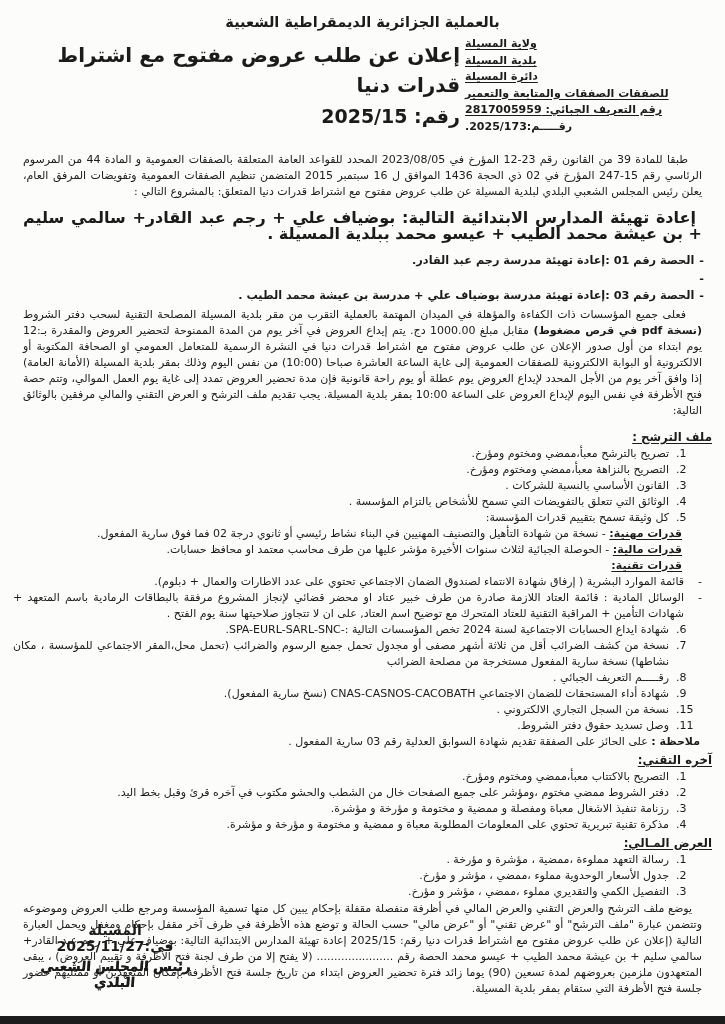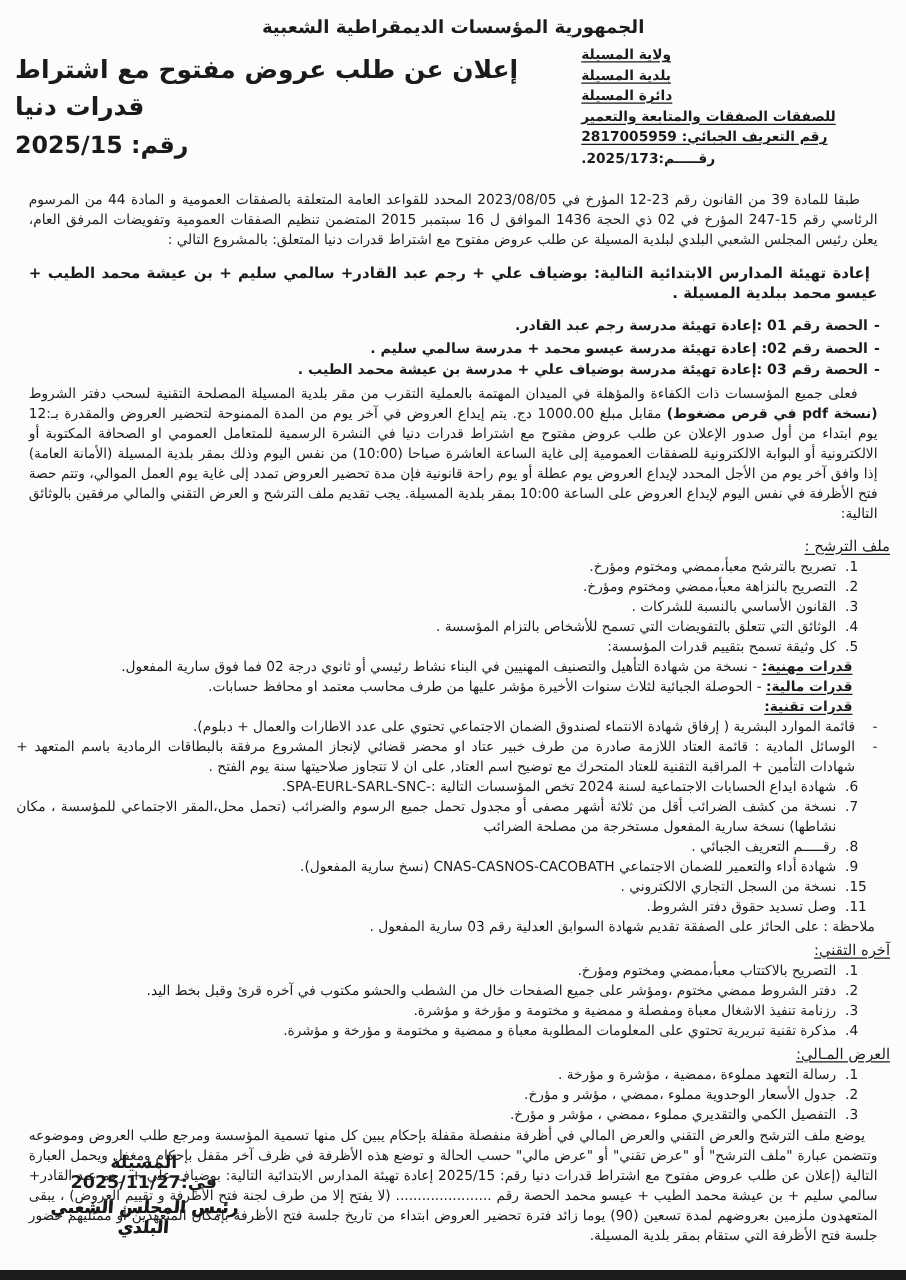--- a/index.html
+++ b/index.html
@@ -70,7 +70,7 @@
 <div class="page">
 
   <div class="header">
-    <div class="republic">الجمهورية المؤسسات الديمقراطية الشعبية</div>
+    <div class="republic">بالعملية الجزائرية الديمقراطية الشعبية</div>
 
     <div class="letterhead">
       <div class="u">ولاية المسيلة</div>

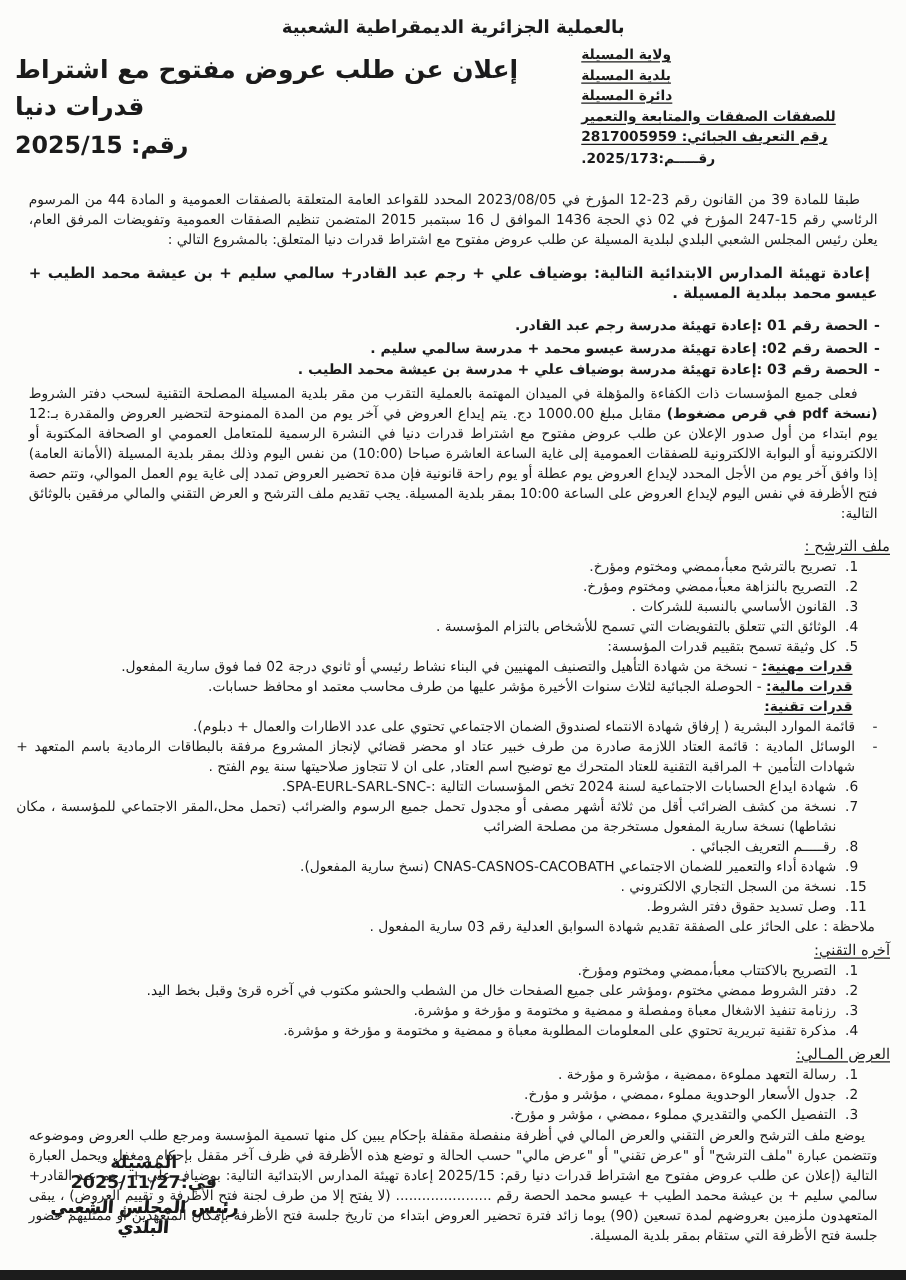--- a/index.html
+++ b/index.html
@@ -22,7 +22,7 @@
   .letterhead .u { text-decoration:underline; text-underline-offset:2px; }
   .ref-line { font-size:11px; font-weight:bold; }
   .doc-title {
-    position:absolute; top:40px; right:265px; left:12px; text-align:left;
+    position:absolute; top:40px; right:265px; left:12px; text-align:right;
     font-weight:bold;
   }
   .doc-title .t1 { font-size:20px; line-height:30px; letter-spacing:-0.3px; }

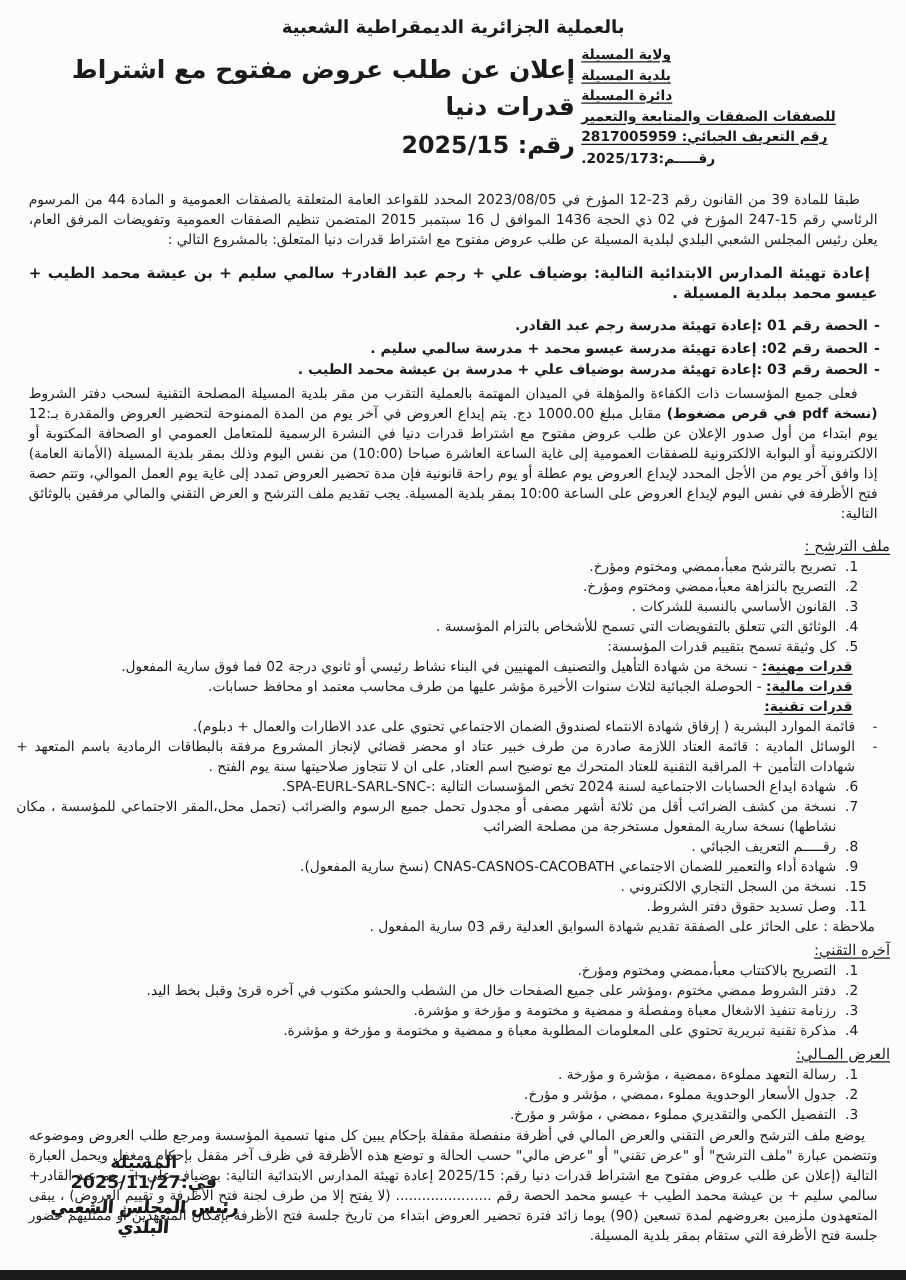--- a/index.html
+++ b/index.html
@@ -31,7 +31,7 @@
   .body { padding:2px 13px 0 13px; font-size:11px; line-height:16px; text-align:justify; }
   p { margin:10px; }
   .legal { text-indent:14px; }
-  .project { font-weight:bold; font-size:12px; text-indent:6px; margin-top:1px; }
+  .project { font-weight:bold; font-size:16px; text-indent:6px; margin-top:1px; }
   .lots { margin-top:2px; }
   .lot { display:flex; gap:5px; font-weight:bold; font-size:11.3px; padding-right:8px; line-height:17.5px; }
   .lot .dash { flex:0 0 auto; }

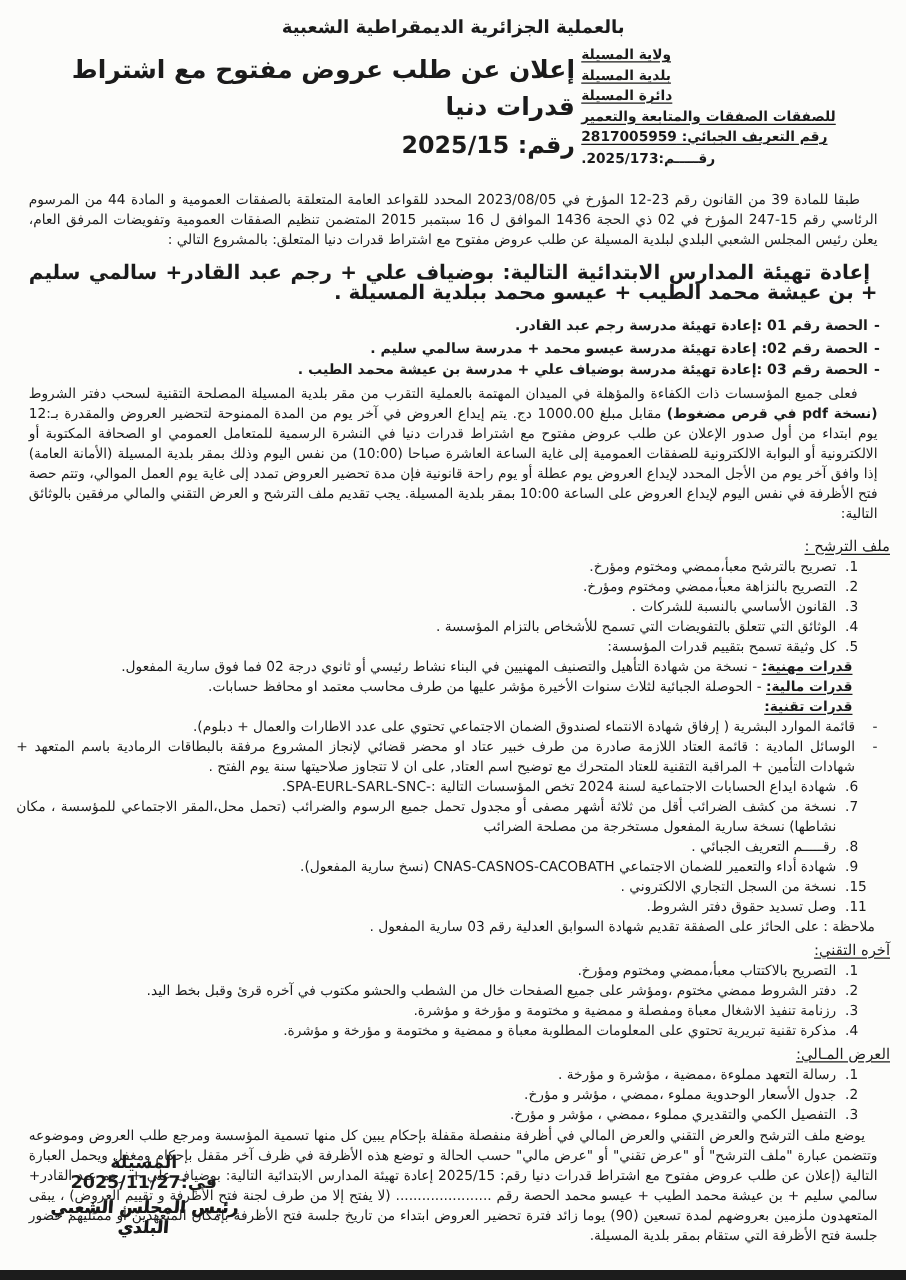--- a/index.html
+++ b/index.html
@@ -100,7 +100,6 @@
       </div>
       <div class="lot">
         <span class="dash">-</span>
-        <span>الحصة رقم  02: إعادة تهيئة مدرسة عيسو محمد + مدرسة  سالمي سليم .</span>
       </div>
       <div class="lot">
         <span class="dash">-</span>

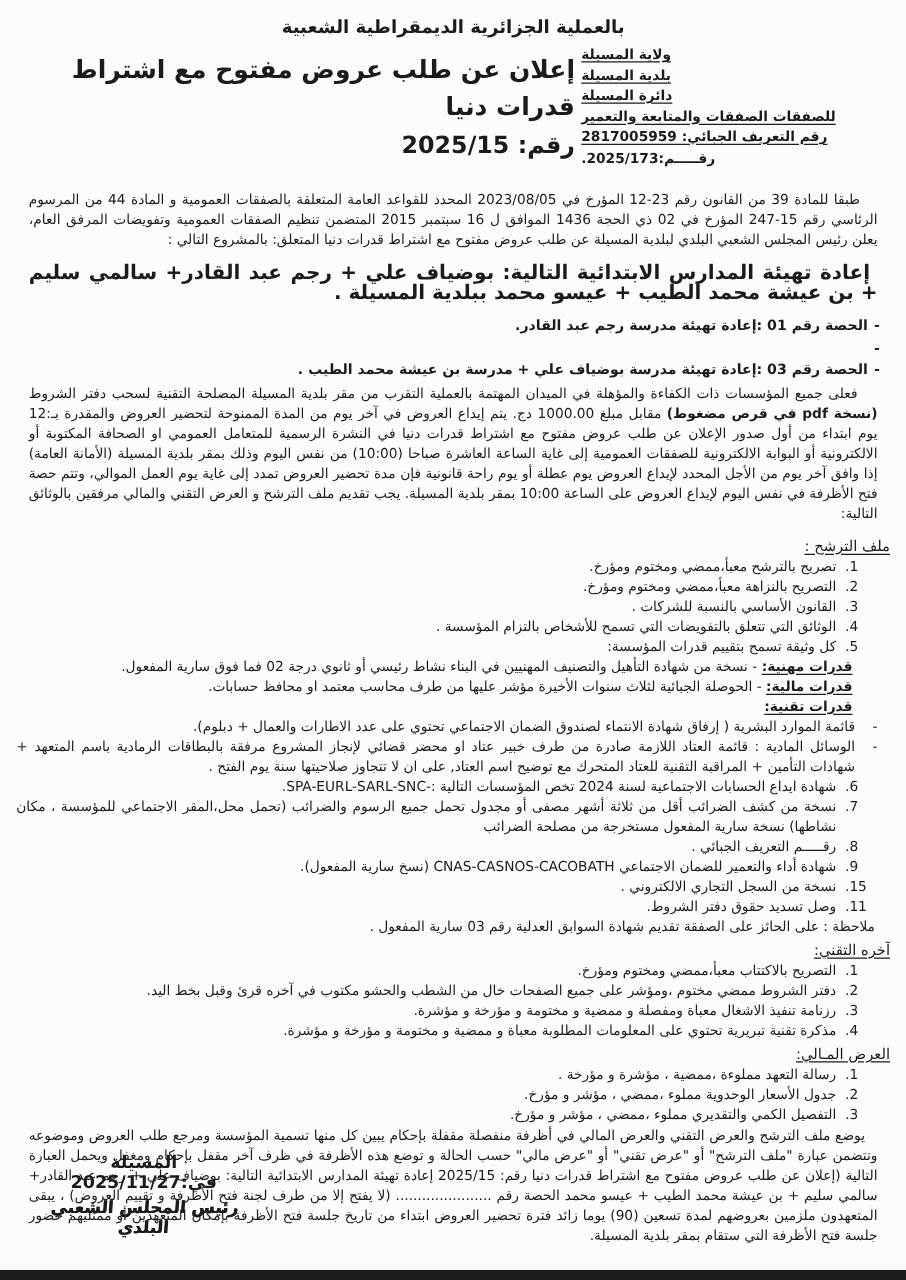--- a/index.html
+++ b/index.html
@@ -38,7 +38,7 @@
   .invite { text-indent:16px; margin-top:2px; }
   .b { font-weight:bold; }
   .heading {
-    font-weight:normal; font-size:11.8px; text-decoration:underline;
+    font-weight:bold; font-size:11.8px; text-decoration:underline;
     text-underline-offset:2px; margin:2px 0 1px 0;
   }
   .num-item { display:flex; gap:7px; padding-right:16px; }

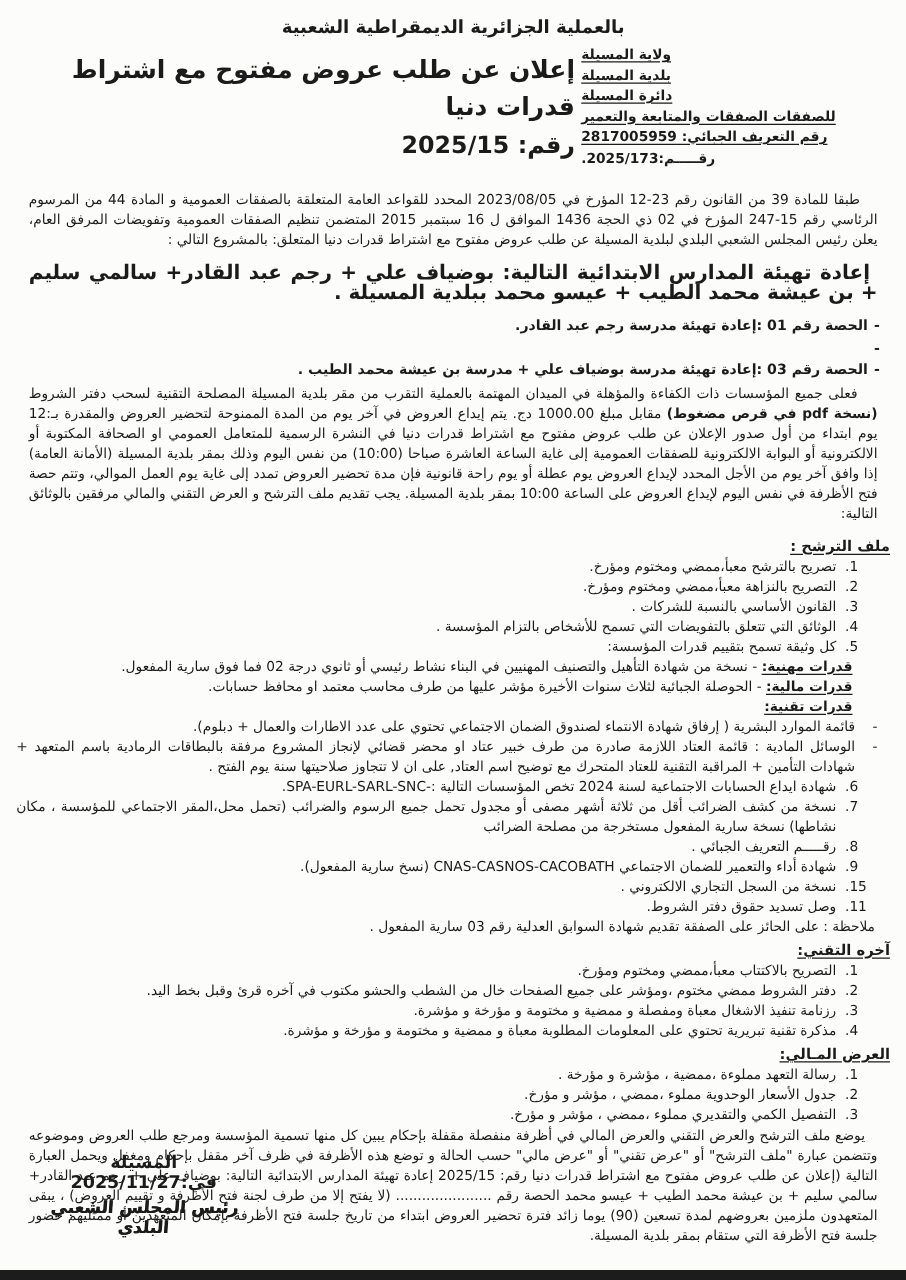--- a/index.html
+++ b/index.html
@@ -159,7 +159,7 @@
     </div>
     <div class="num-item">
       <span class="num">9.</span>
-      <span class="txt">شهادة أداء والتعمير للضمان الاجتماعي CNAS-CASNOS-CACOBATH  (نسخ سارية المفعول).</span>
+      <span class="txt">شهادة أداء المستحقات للضمان الاجتماعي CNAS-CASNOS-CACOBATH  (نسخ سارية المفعول).</span>
     </div>
     <div class="num-item">
       <span class="num">15.</span>

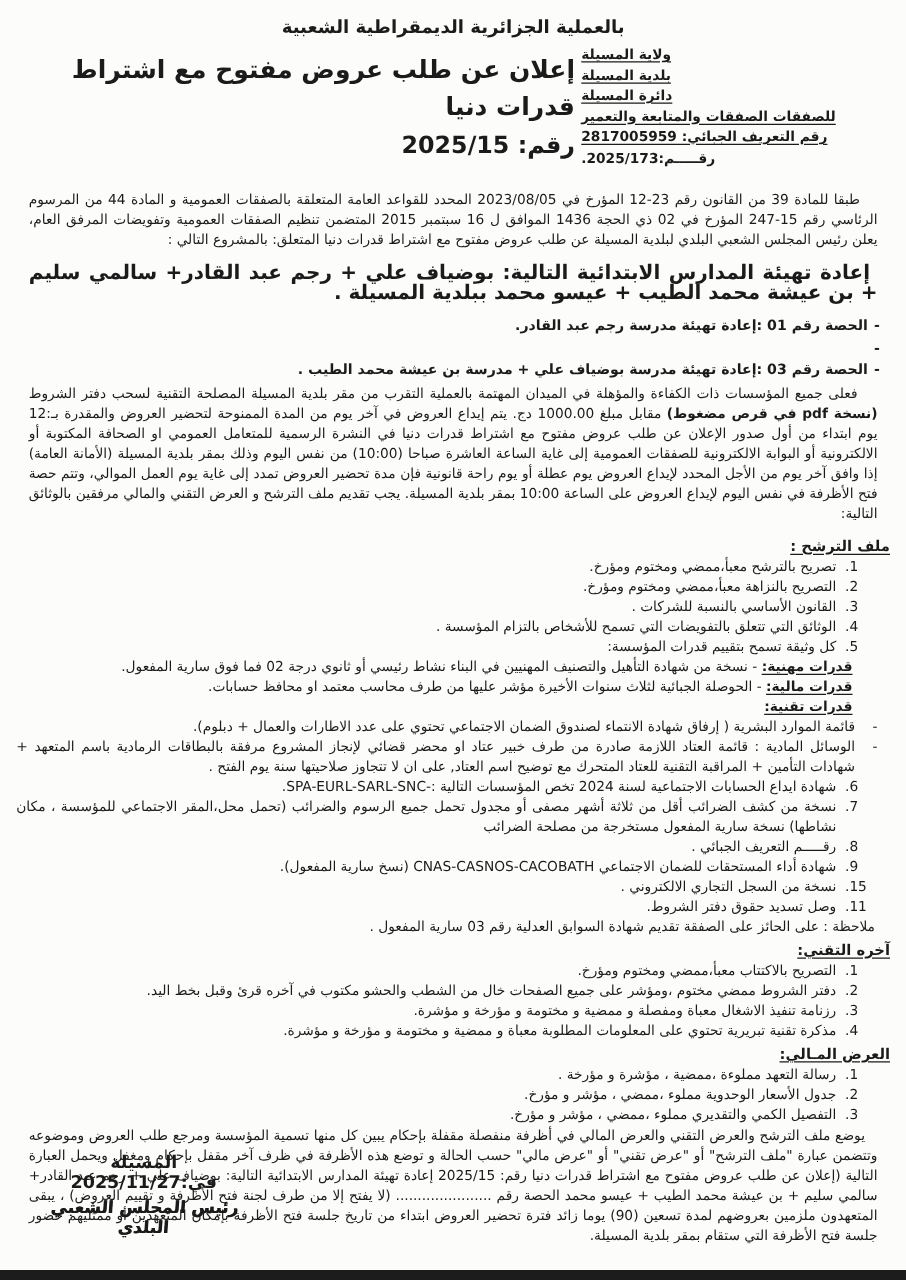--- a/index.html
+++ b/index.html
@@ -50,7 +50,7 @@
   .dash-item .dash { flex:0 0 auto; }
   .dash-item .txt { flex:1; text-align:justify; }
   .note { padding-right:12px; }
-  .note .nlabel { font-weight:normal; }
+  .note .nlabel { font-weight:bold; }
   .closing { text-indent:10px; margin-top:1px; }
   
   .footer { position:absolute; left:30px; bottom:34px; width:170px; text-align:center; }

